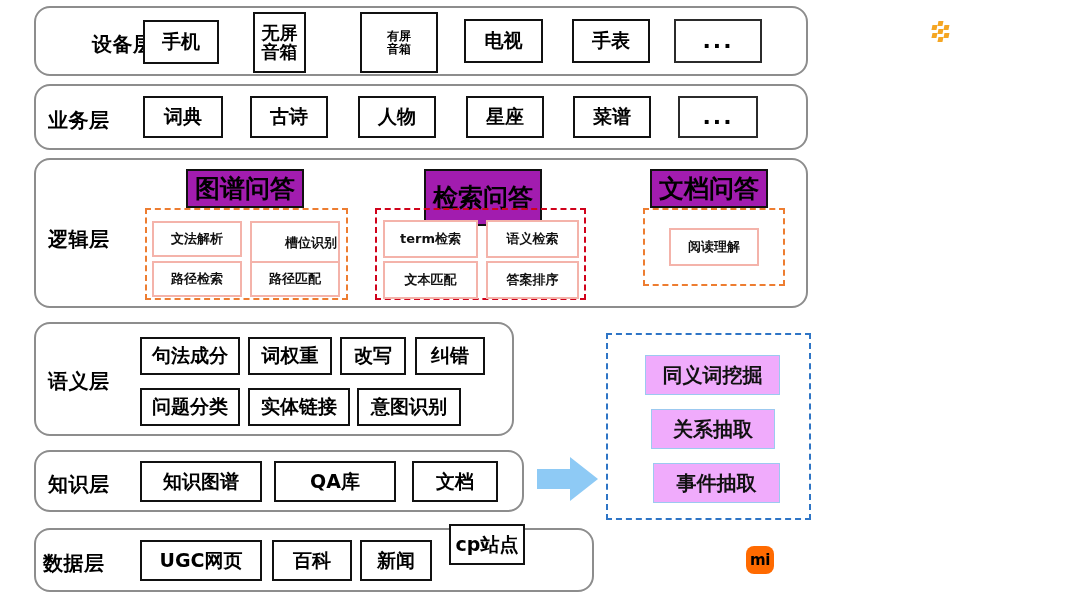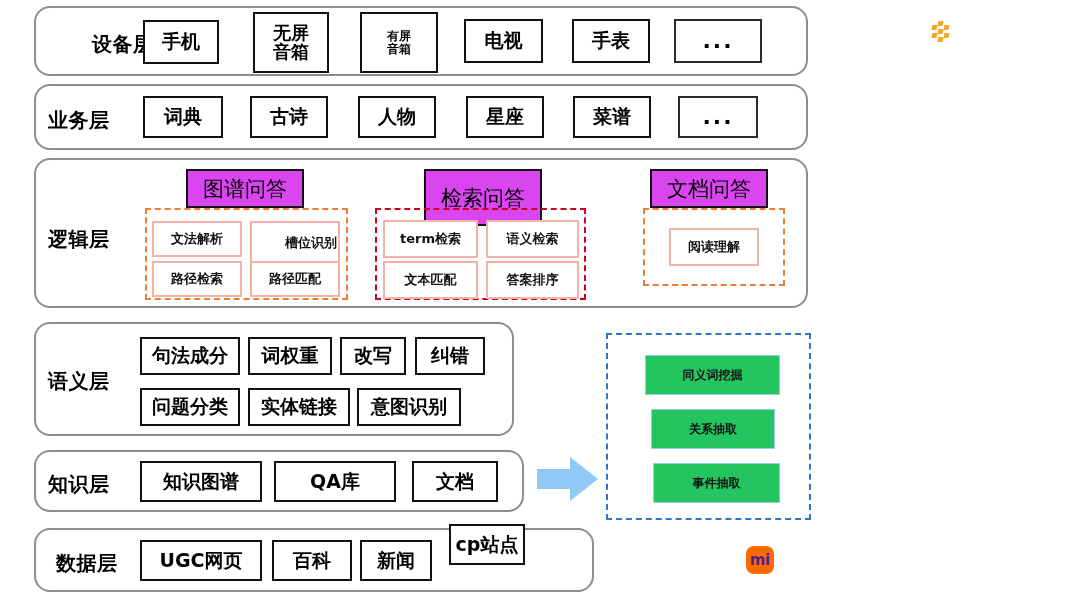--- a/index.html
+++ b/index.html
@@ -175,7 +175,7 @@
 <div class="layer-label" style="left:48px; top:31px;margin-left:44px;">设备层</div>
 
 <div class="chip" style="left:143px; top:20px; width:76px; height:44px;">手机</div>
-<div class="chip" style="left:253px; top:12px; width:76px; height:61px; font-size:18px;">无屏
+<div class="chip" style="left:253px; top:12px; width:53px; height:61px; font-size:18px;">无屏
 音箱</div>
 <div class="chip" style="left:360px; top:12px; width:78px; height:61px; font-size:12px;">有屏
 音箱</div>

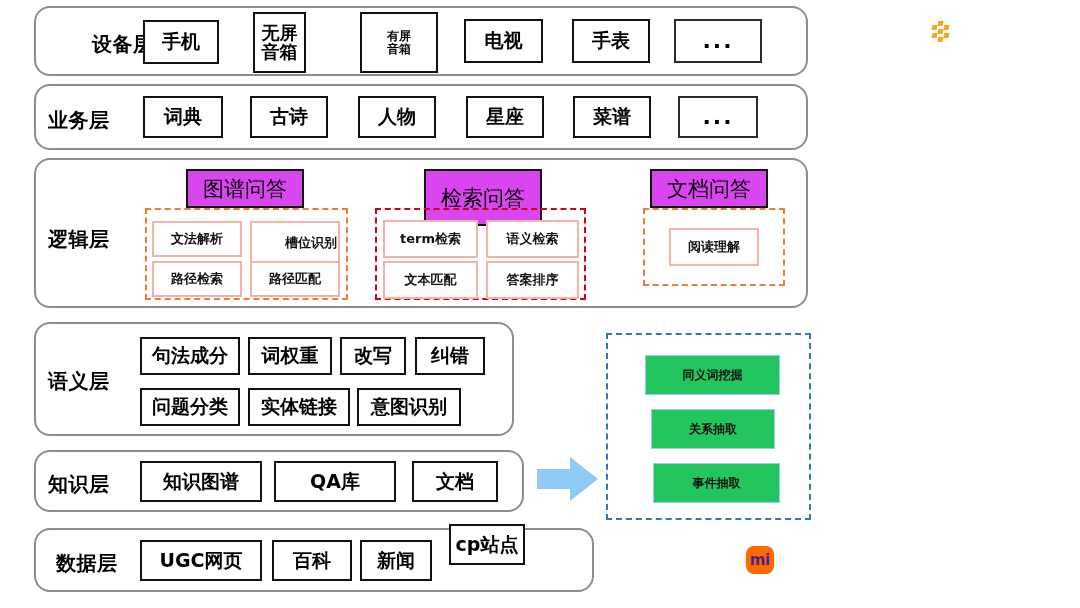--- a/index.html
+++ b/index.html
@@ -57,13 +57,13 @@
   .group-title {
     position: absolute;
     box-sizing: border-box;
-    background: #d946ef;
+    background: #a21caf;
     border: 2.5px solid #111111;
     display: flex;
     align-items: center;
     justify-content: center;
-    font-weight: normal;
-    font-size: 21px;
+    font-weight: bold;
+    font-size: 25px;
     color: #000;
   }
 

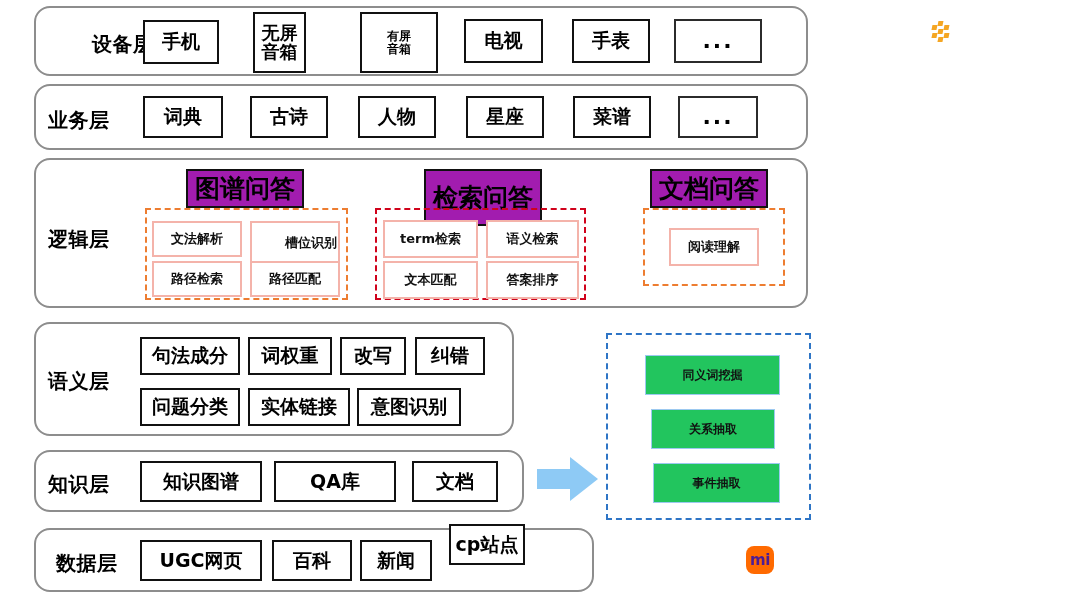--- a/index.html
+++ b/index.html
@@ -96,13 +96,13 @@
   .bchip {
     position: absolute;
     box-sizing: border-box;
-    background: #22c55e;
+    background: #f0abfc;
     border: 1.8px solid #9CC9F0;
     display: flex;
     align-items: center;
     justify-content: center;
     font-weight: bold;
-    font-size: 12px;
+    font-size: 20px;
     color: #111;
     white-space: nowrap;
   }

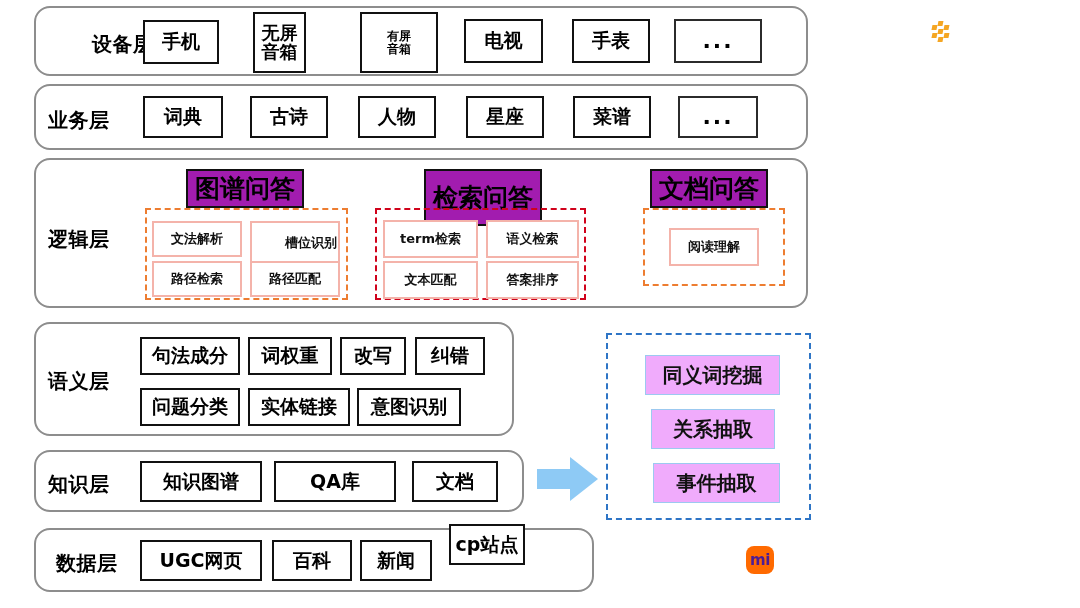--- a/index.html
+++ b/index.html
@@ -238,7 +238,7 @@
 
 <div class="layer" style="left:34px; top:528px; width:560px; height:64px;">
 </div>
-<div class="layer-label" style="left:56px; top:550px;">数据层</div>
+<div class="layer-label" style="left:43px; top:550px;">数据层</div>
 
 <div class="chip" style="left:140px; top:540px; width:122px; height:41px;">UGC网页</div>
 <div class="chip" style="left:272px; top:540px; width:80px; height:41px;">百科</div>

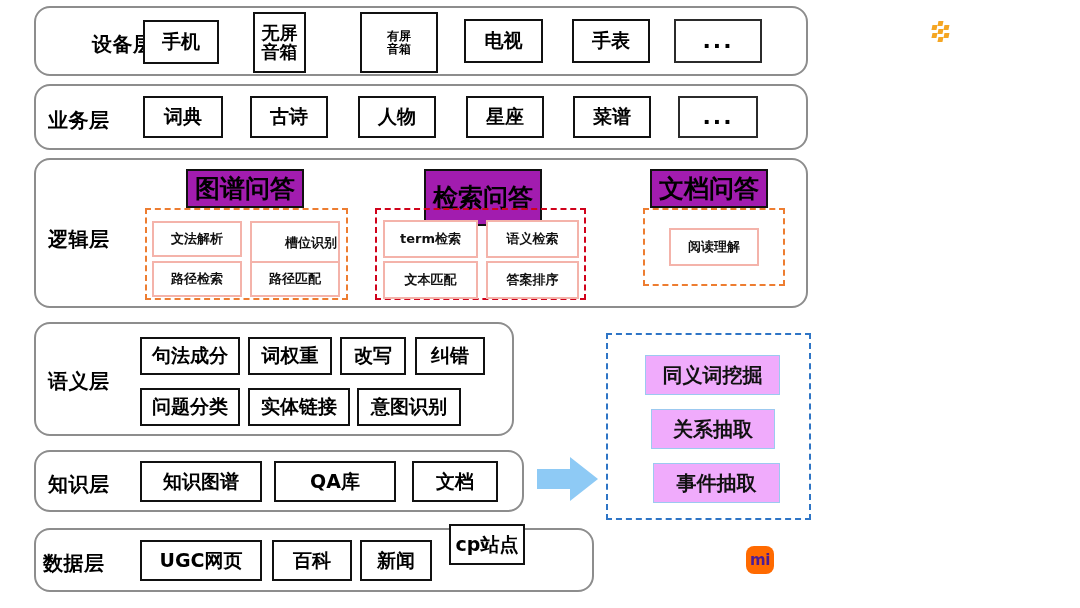--- a/index.html
+++ b/index.html
@@ -159,7 +159,7 @@
     justify-content: center;
   }
   .mi-logo span {
-    color: #4c1d95;
+    color: #000000;
     font-size: 15px;
     font-weight: bold;
     font-family: "DejaVu Sans", "Liberation Sans", sans-serif;

